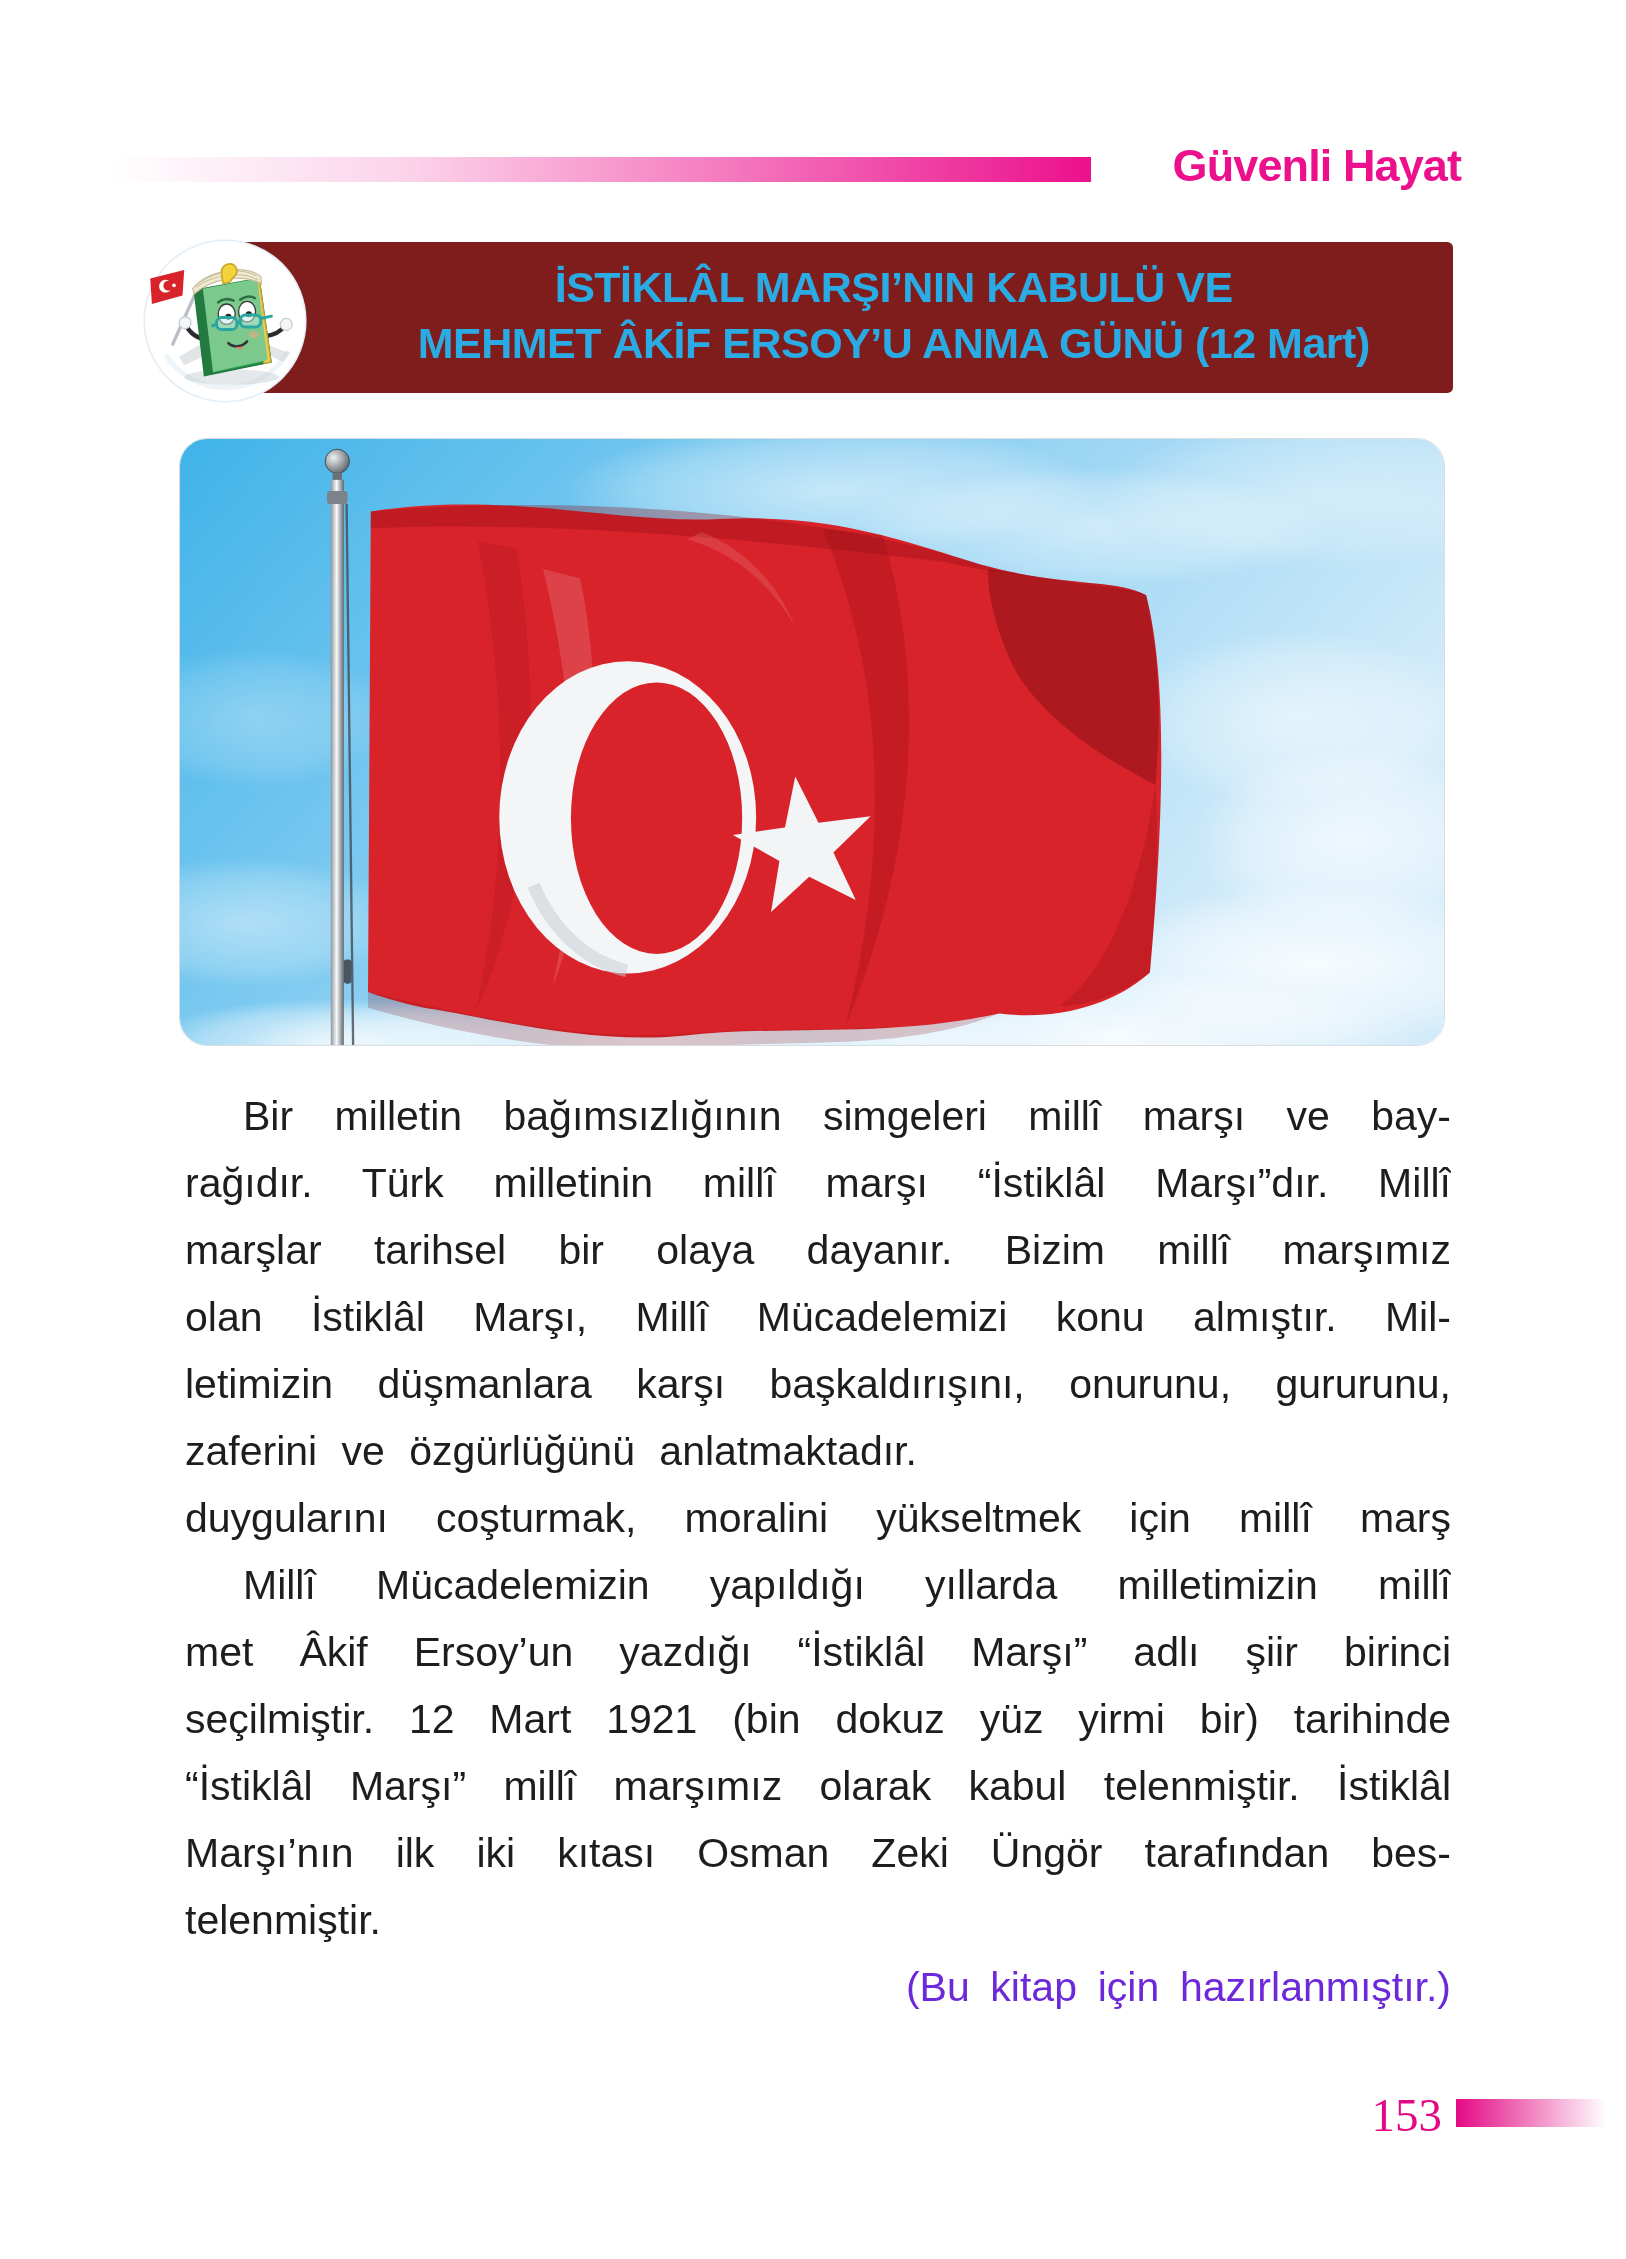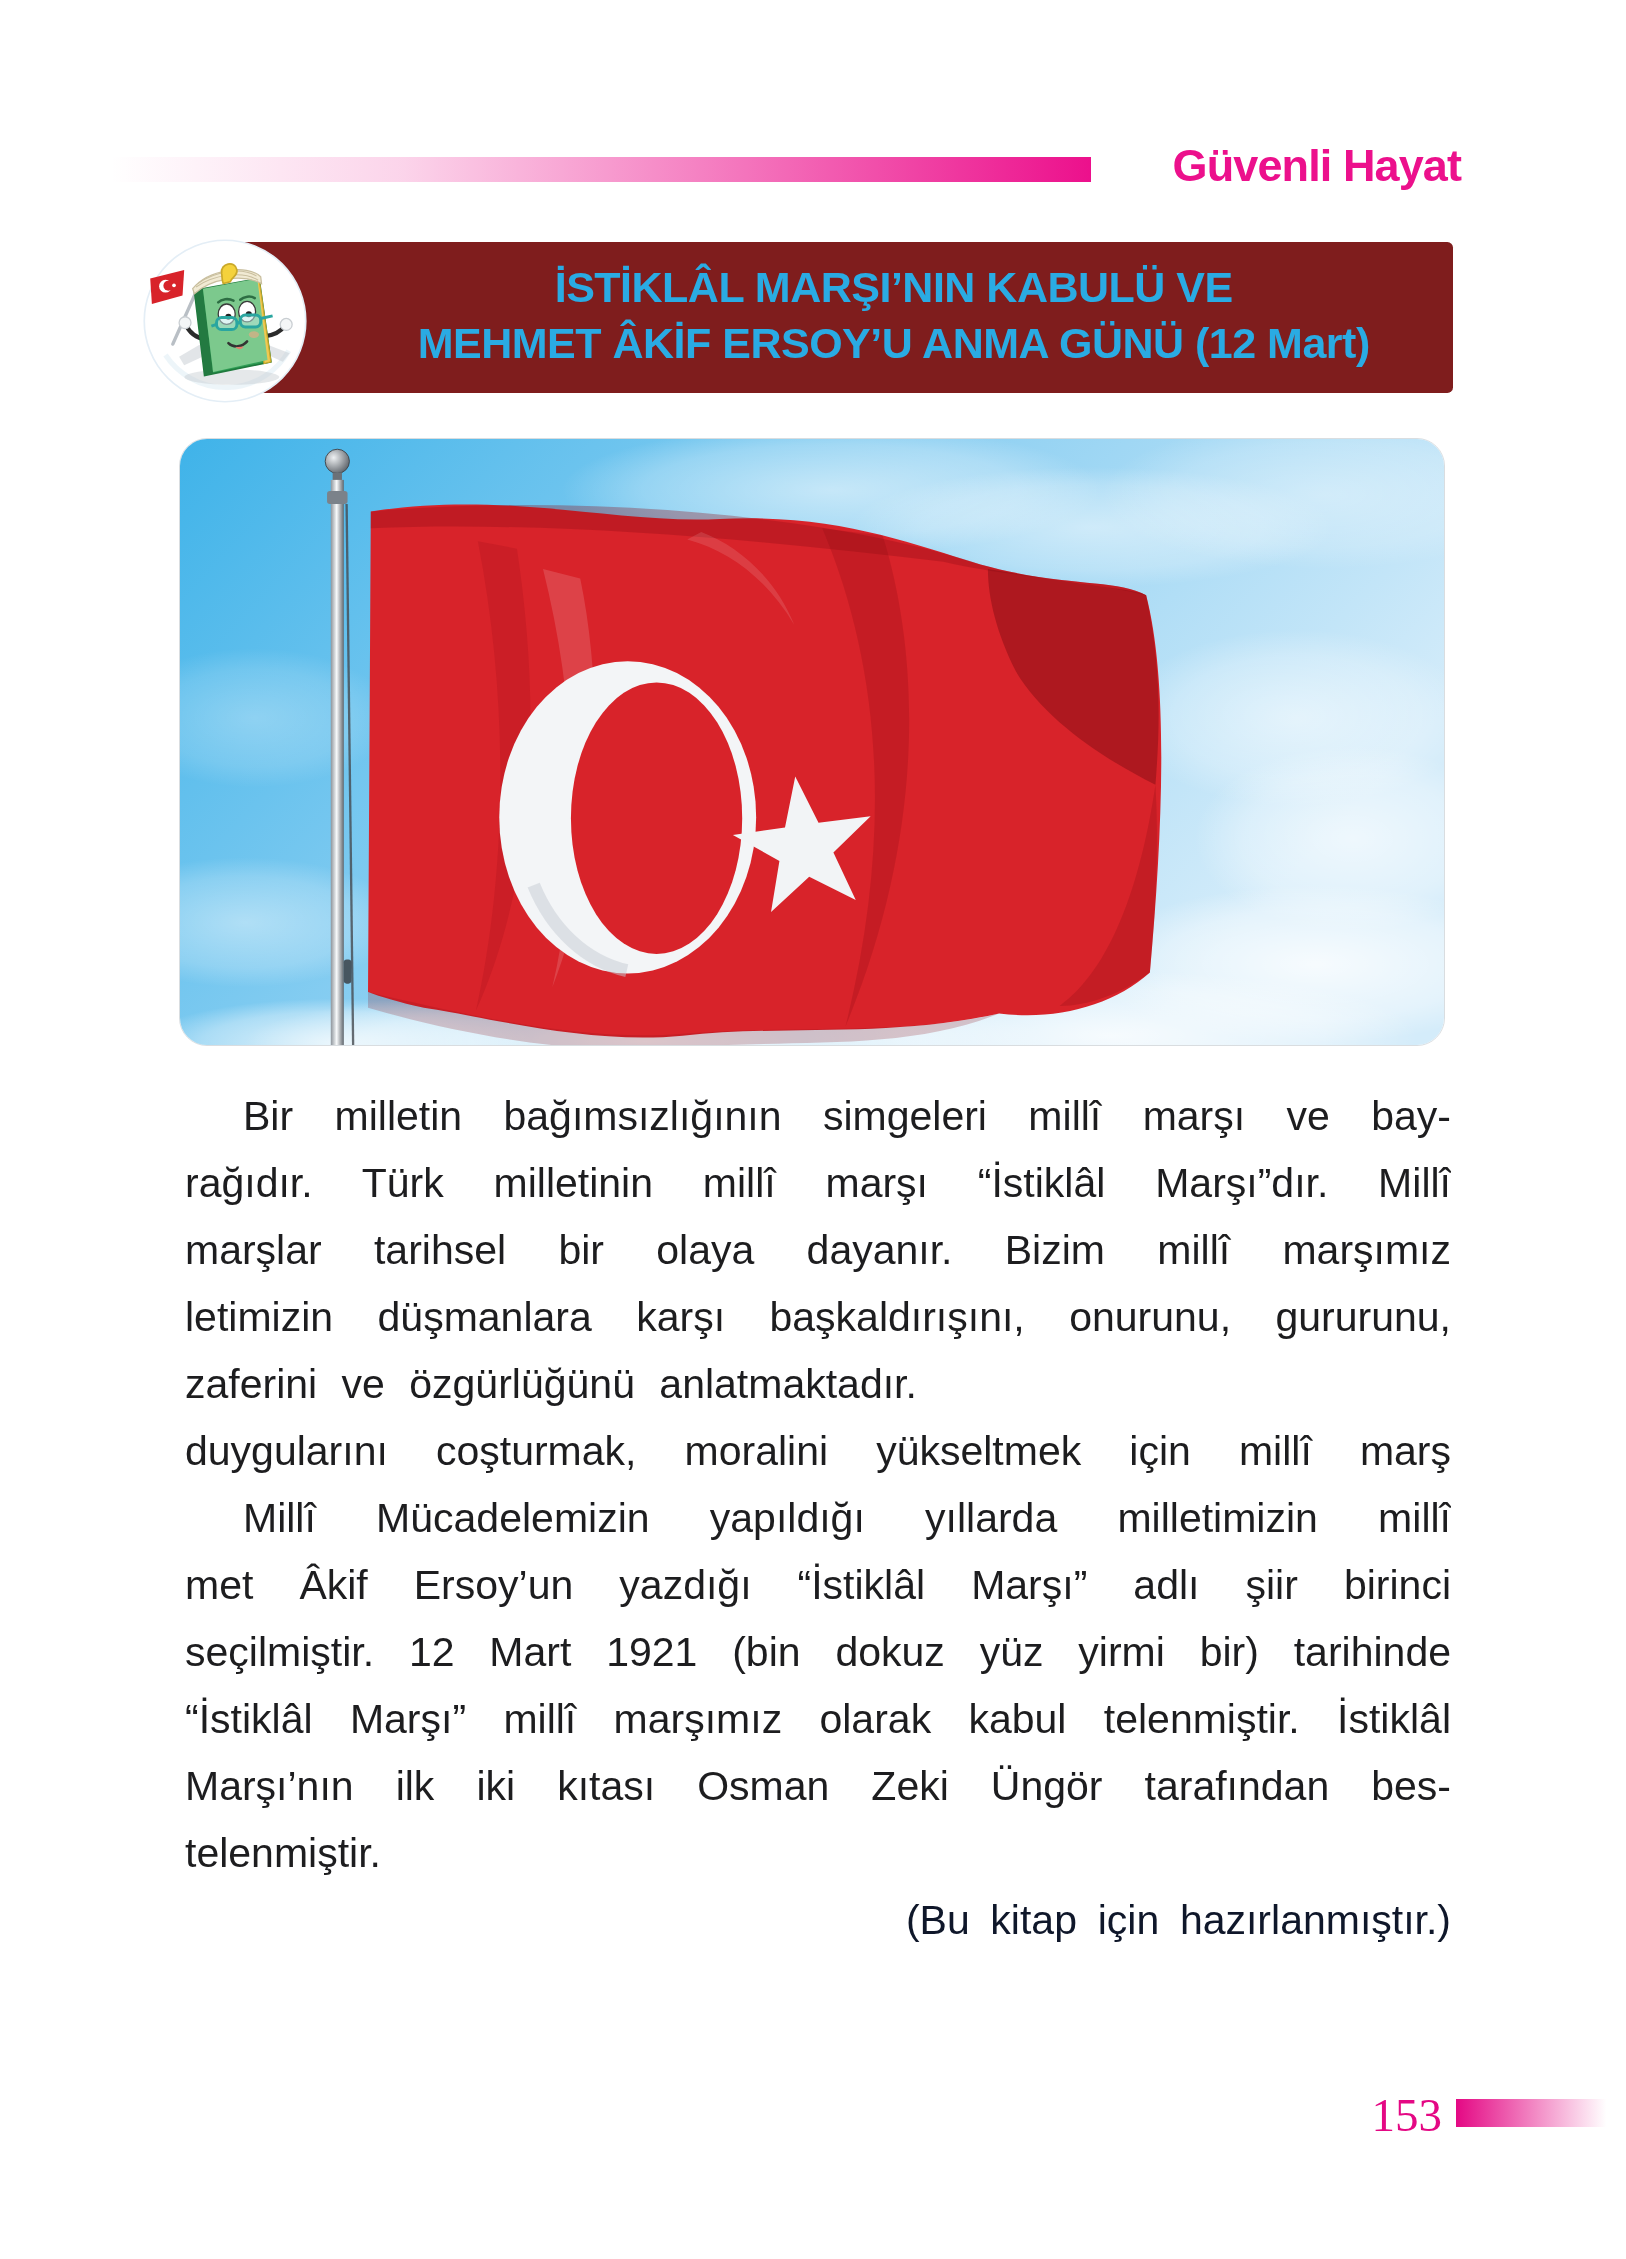--- a/index.html
+++ b/index.html
@@ -220,6 +220,7 @@
           <div class="para-line first">Bir milletin bağımsızlığının simgeleri millî marşı ve bay-</div>
           <div class="para-line">rağıdır. Türk milletinin millî marşı “İstiklâl Marşı”dır. Millî</div>
           <div class="para-line">marşlar tarihsel bir olaya dayanır. Bizim millî marşımız</div>
+          <div class="para-line">olan İstiklâl Marşı, Millî Mücadelemizi konu almıştır. Mil-</div>
           <div class="para-line">letimizin düşmanlara karşı başkaldırışını, onurunu, gururunu,</div>
           <div class="para-line last">zaferini ve özgürlüğünü anlatmaktadır.</div>
         </div>

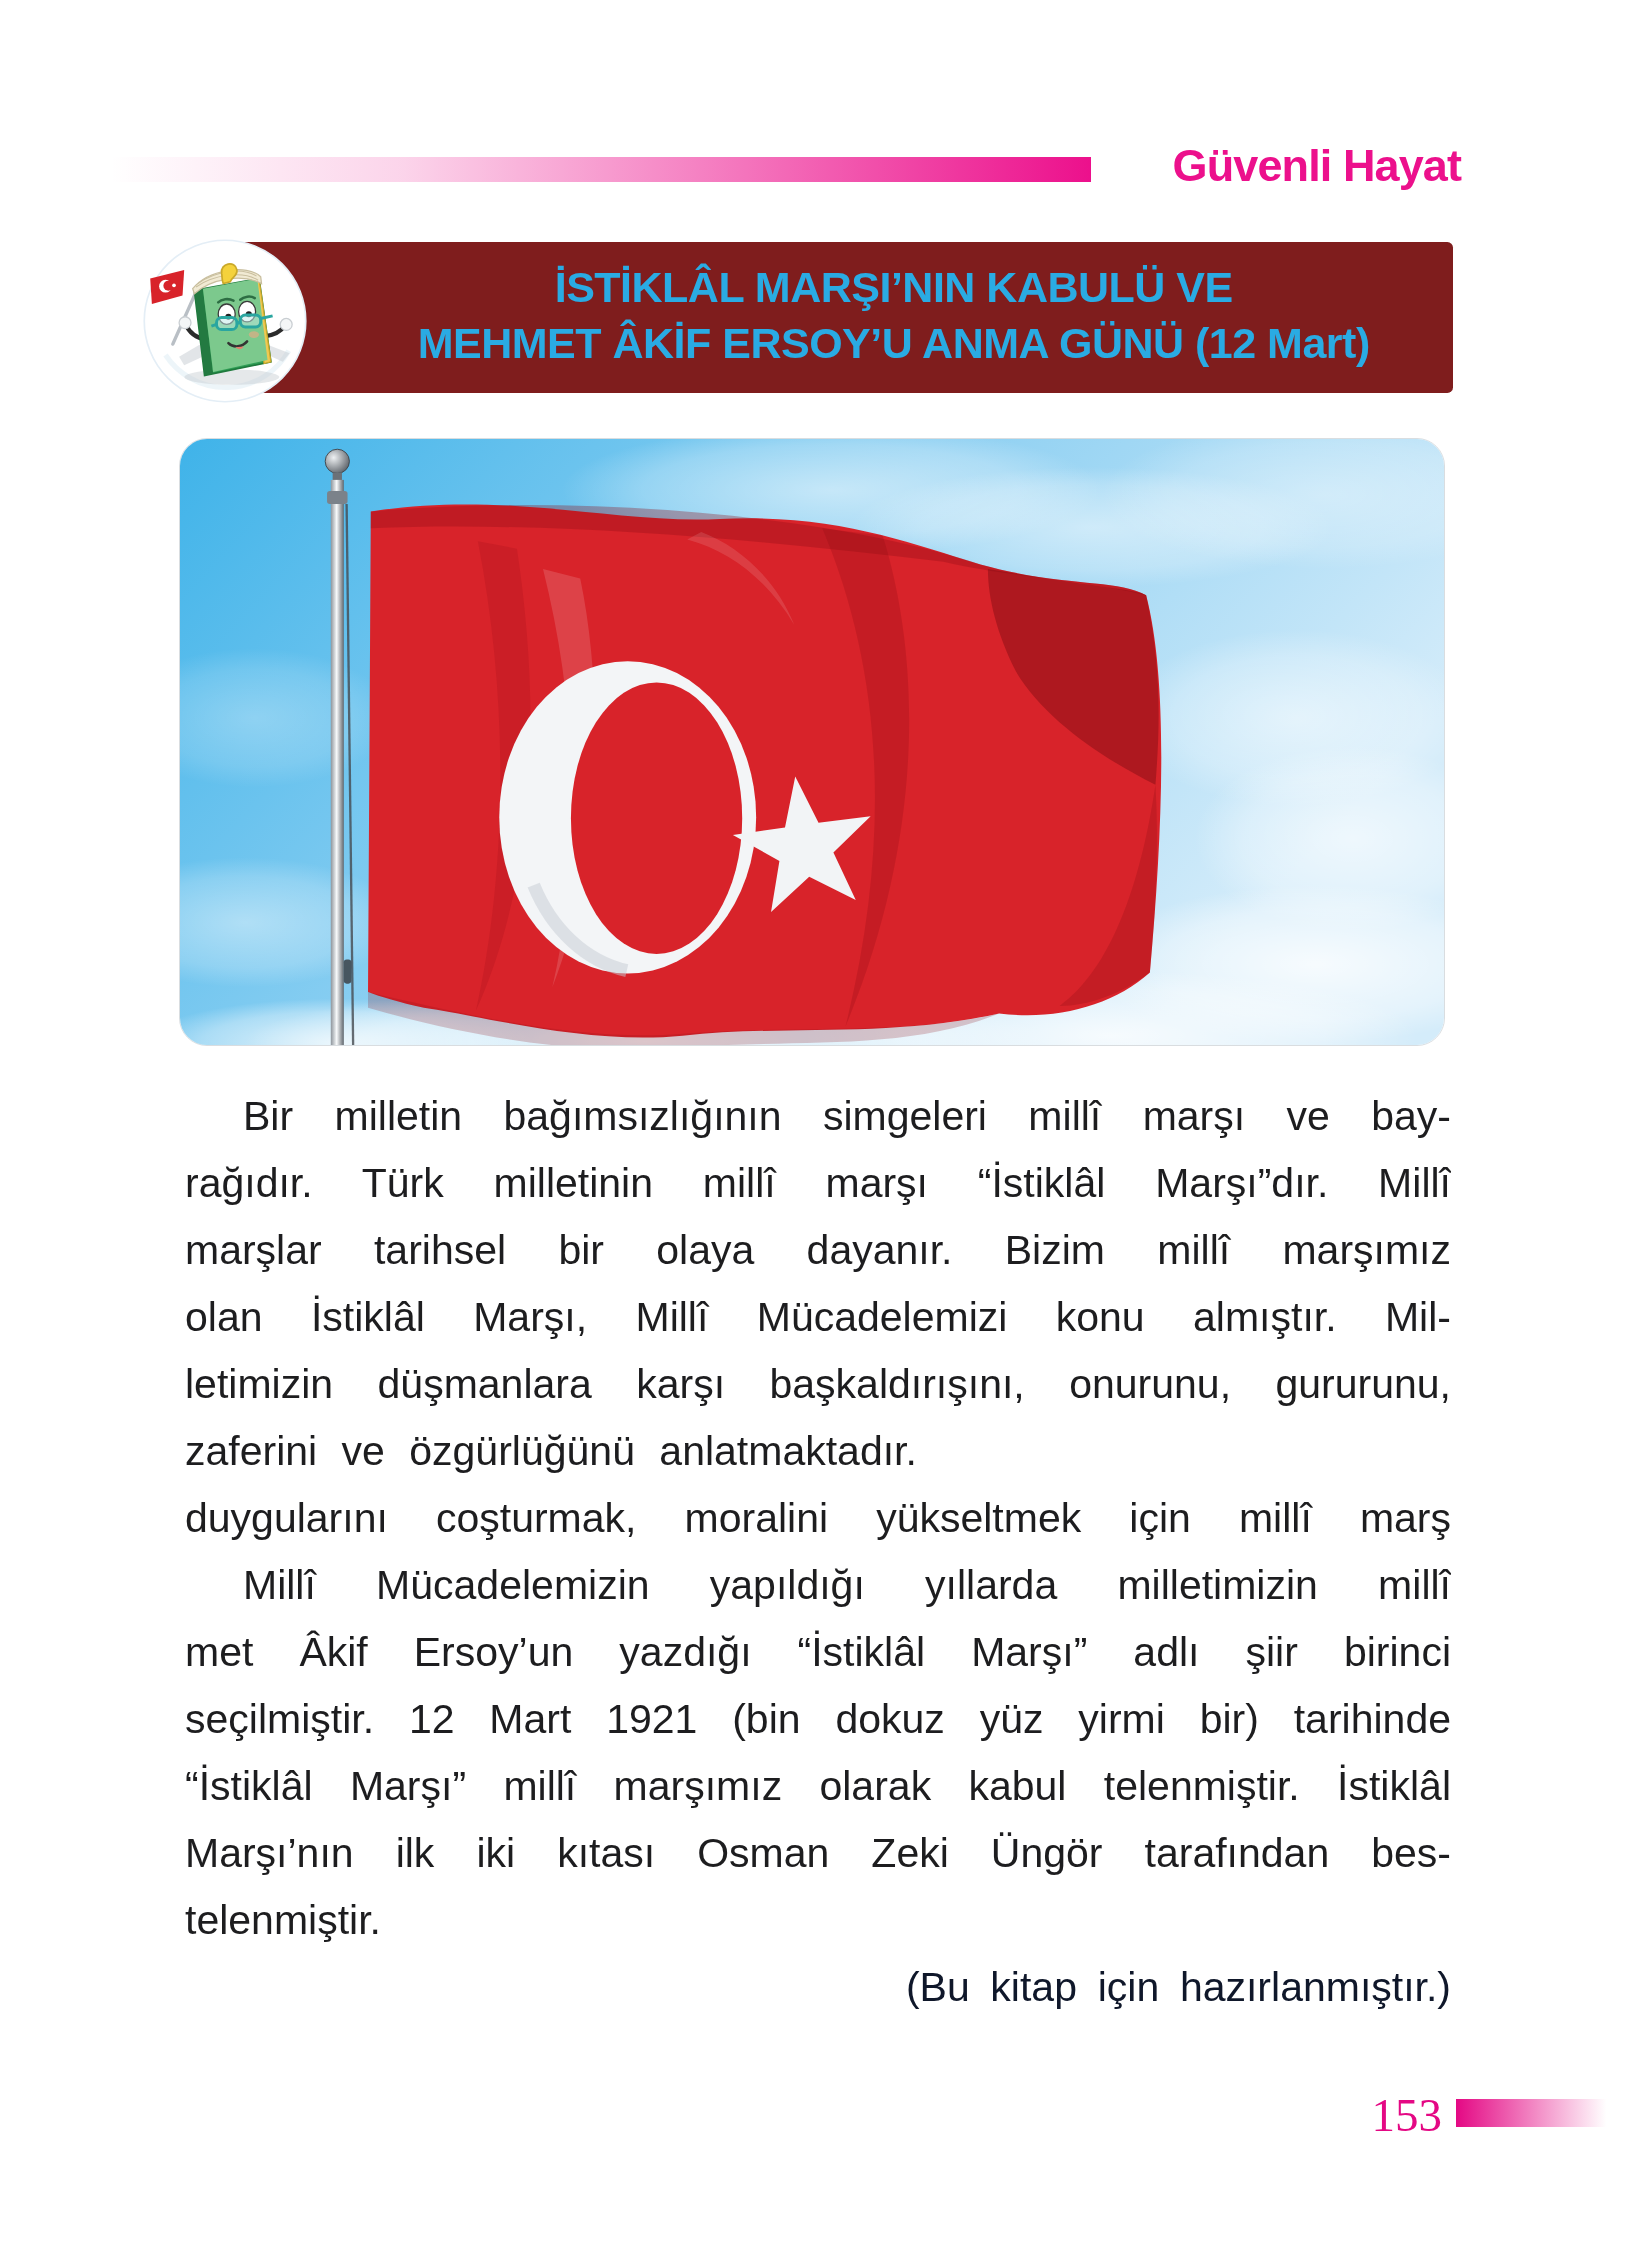--- a/index.html
+++ b/index.html
@@ -48,7 +48,7 @@
   .para-line.first{ text-indent:58px; }
   .para-line.last{ text-align-last:left; word-spacing:13px; }
   .attribution{
-    text-align:right; height:67px; word-spacing:9.3px; color:#0f172a;
+    text-align:right; height:67px; word-spacing:9.3px; color:#6d28d9;
   }
   
   .page-number{

